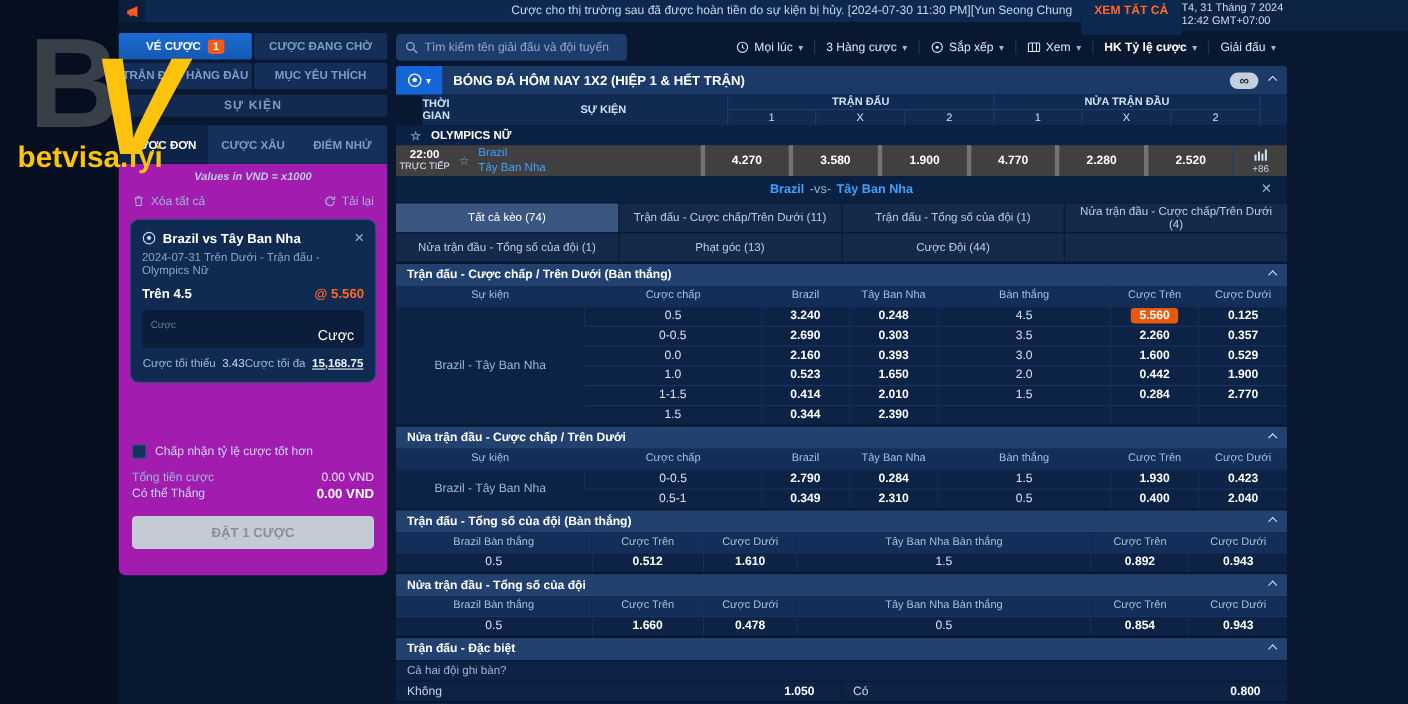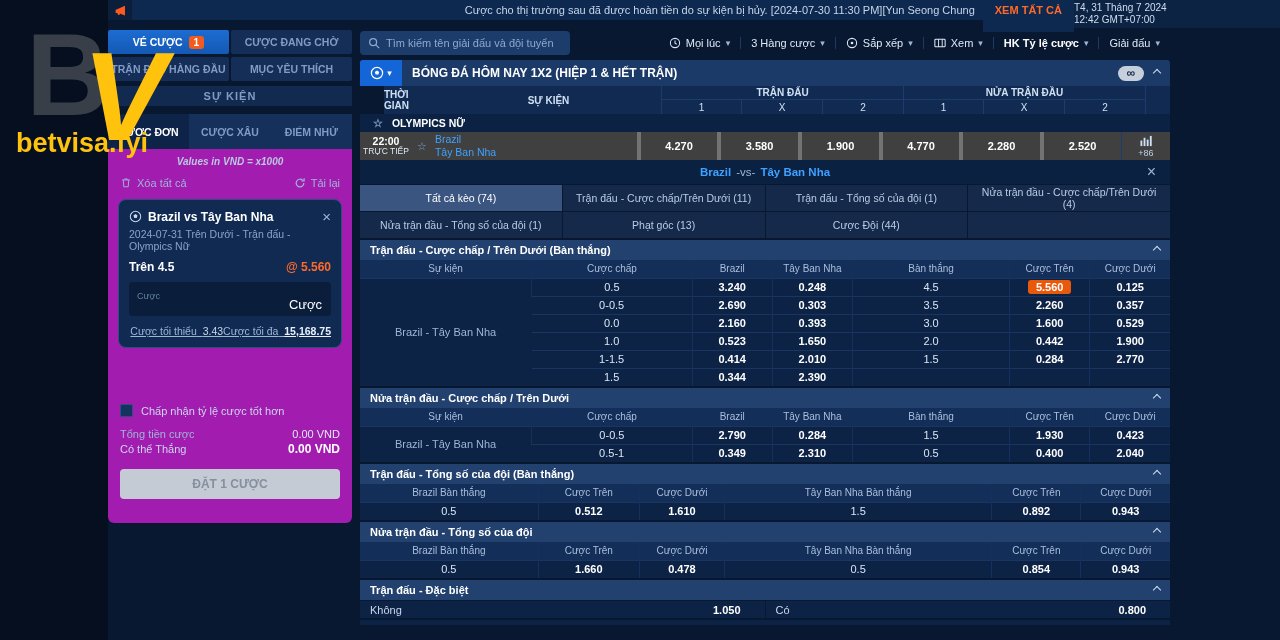--- a/index.html
+++ b/index.html
@@ -44,7 +44,7 @@
   .stake-box { margin-top:8px; background:#0a1d3b; border-radius:4px; height:34px; position:relative; padding:3px 8px; cursor:text; }
   .stake-ph { color:#64809f; font-size:9px; }
   .stake-lbl { position:absolute; right:9px; bottom:4px; color:#fff; font-size:13px; }
-  .bc-limits { display:flex; justify-content:flex-end; margin-top:9px; font-size:10.5px; color:#9fb5d6;text-decoration:underline; }
+  .bc-limits { display:flex; justify-content:center; margin-top:9px; font-size:10.5px; color:#9fb5d6; }
   .lim-val { color:#c9d7ec; }
   .lim-val.max { color:#e8f0fa; font-weight:bold; text-decoration:underline; }
   .accept { margin:56px 12px 0; display:flex; align-items:center; gap:8px; color:#c9d7ec; font-size:11px; }

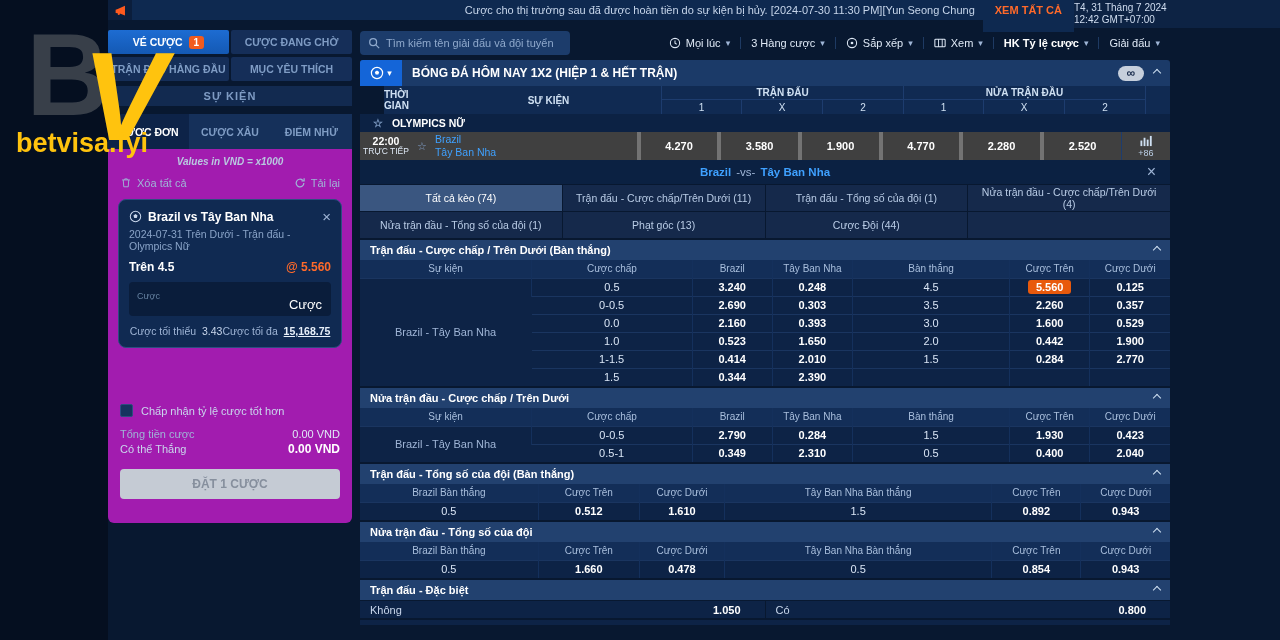--- a/index.html
+++ b/index.html
@@ -565,6 +565,7 @@
       <span>Trận đấu - Đặc biệt</span>
       <span class="chev-up"></span>
     </div>
+    <div class="q-row">Cả hai đội ghi bàn?</div>
     <div class="opt-row">
       <div class="opt">
         <span class="o-lbl">Không</span>

